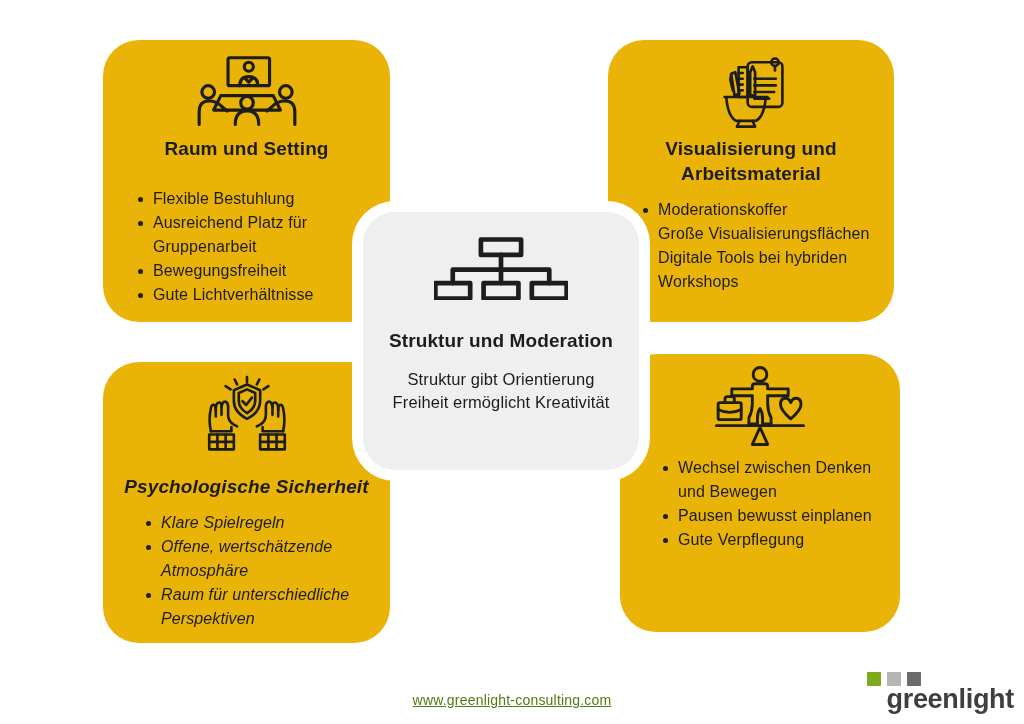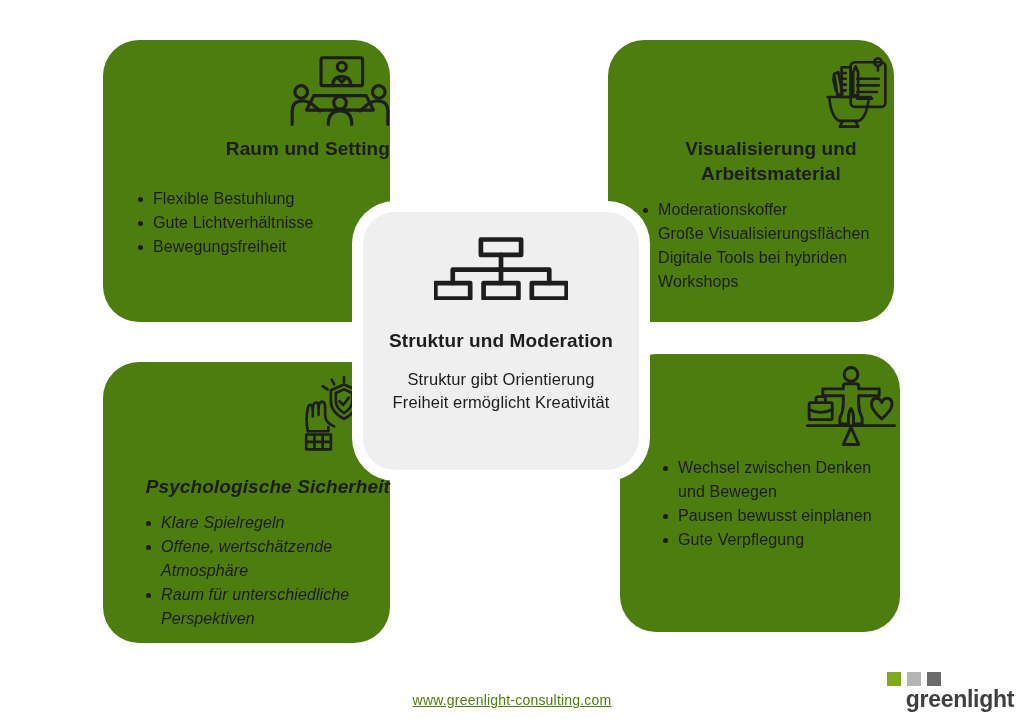--- a/index.html
+++ b/index.html
@@ -8,8 +8,8 @@
     font-family:"Liberation Sans", sans-serif;color:#1d1d1b;overflow:hidden;
   }
   .card{
-    position:absolute;background:#4d7c0f;border-radius:36px;z-index:1;
-    display:flex;flex-direction:column;align-items:flex-end;box-sizing:border-box;
+    position:absolute;background:#eab308;border-radius:36px;z-index:1;
+    display:flex;flex-direction:column;align-items:center;box-sizing:border-box;
     padding-top:14px;
   }
   #card-tl{left:103px;top:40px;width:287px;height:282px;}

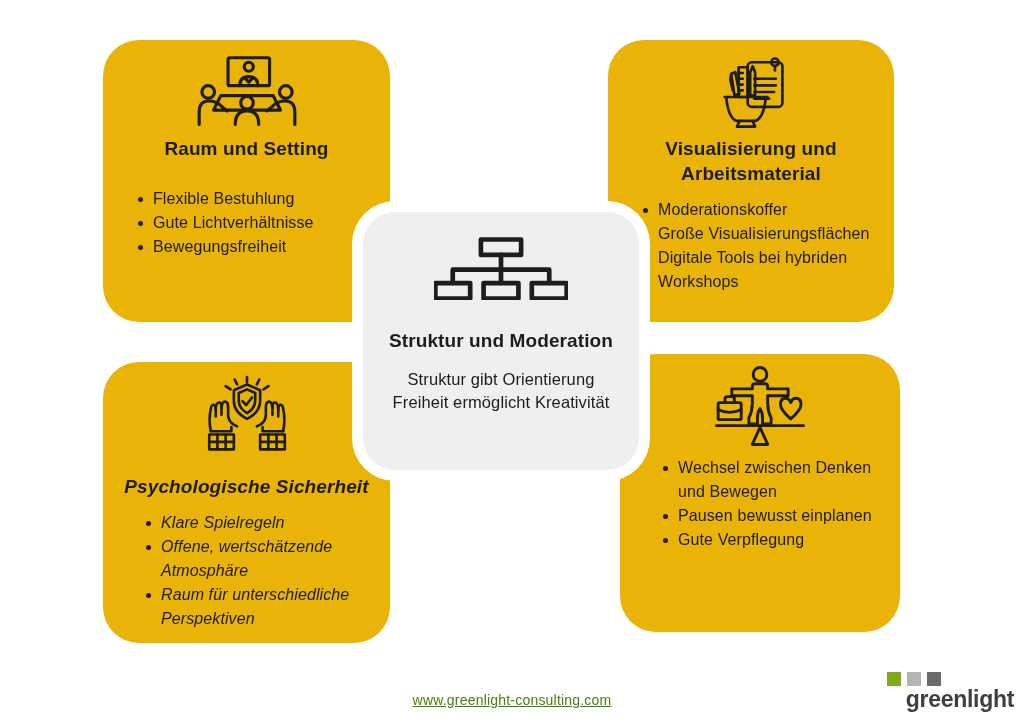--- a/index.html
+++ b/index.html
@@ -76,6 +76,7 @@
     <div class="card-title">Raum und Setting</div>
     <ul class="bullets">
       <li>Flexible Bestuhlung</li>
+      <li>Ausreichend Platz für Gruppenarbeit</li>
       <li>Gute Lichtverhältnisse</li>
       <li>Bewegungsfreiheit</li>
     </ul>

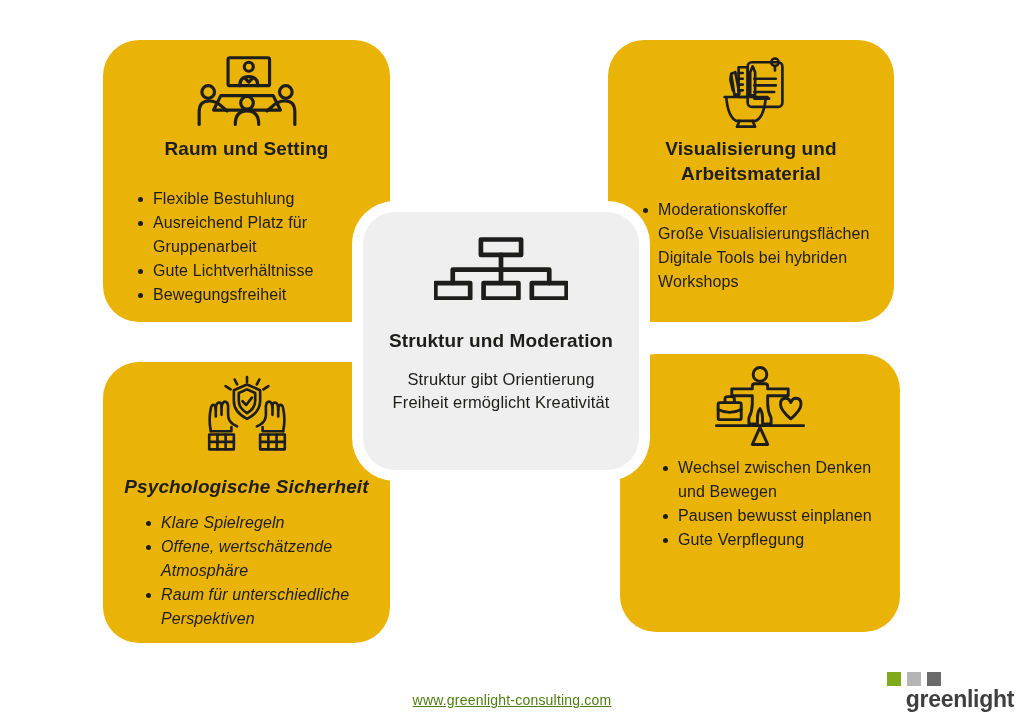--- a/index.html
+++ b/index.html
@@ -77,8 +77,8 @@
     <ul class="bullets">
       <li>Flexible Bestuhlung</li>
       <li>Ausreichend Platz für Gruppenarbeit</li>
+      <li>Bewegungsfreiheit</li>
       <li>Gute Lichtverhältnisse</li>
-      <li>Bewegungsfreiheit</li>
     </ul>
   </div>
 

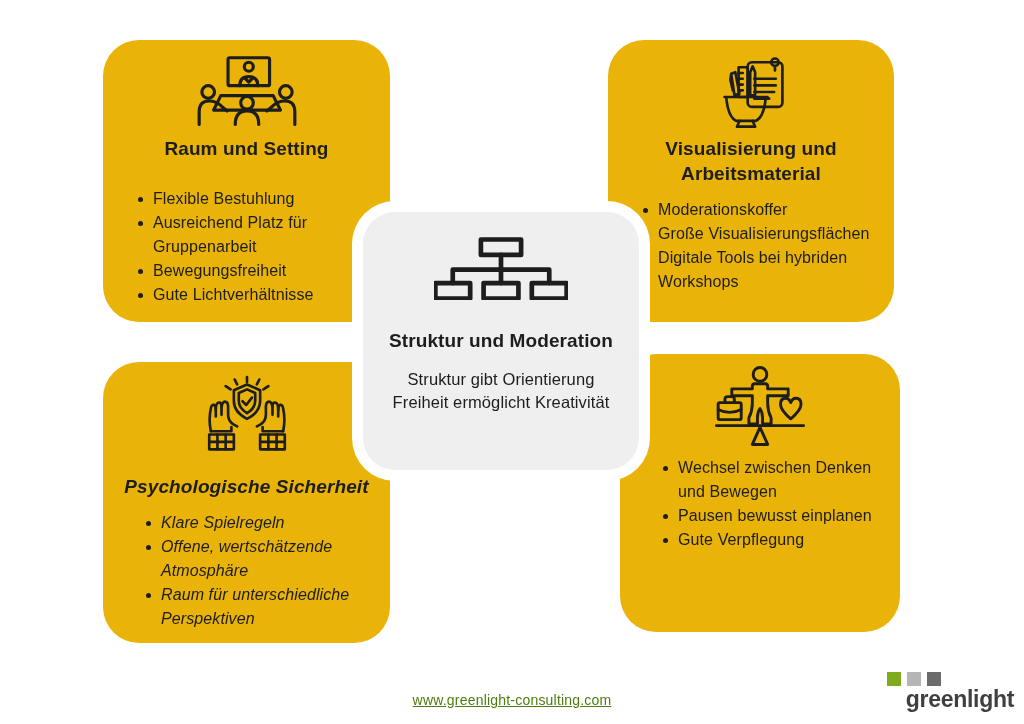--- a/index.html
+++ b/index.html
@@ -47,7 +47,7 @@
   .sq-light{background:#b5b5b5;}
   .sq-dark{background:#6b6b6b;}
   .logo-text{
-    font-size:23px;font-weight:700;color:#3f3f3f;letter-spacing:-0.3px;
+    font-size:27px;font-weight:700;color:#3f3f3f;letter-spacing:-0.3px;
     margin:2px 0 0 19px;line-height:22px;
   }
   svg.icon{stroke:#1d1d1b;fill:none;stroke-linecap:round;stroke-linejoin:round;}

